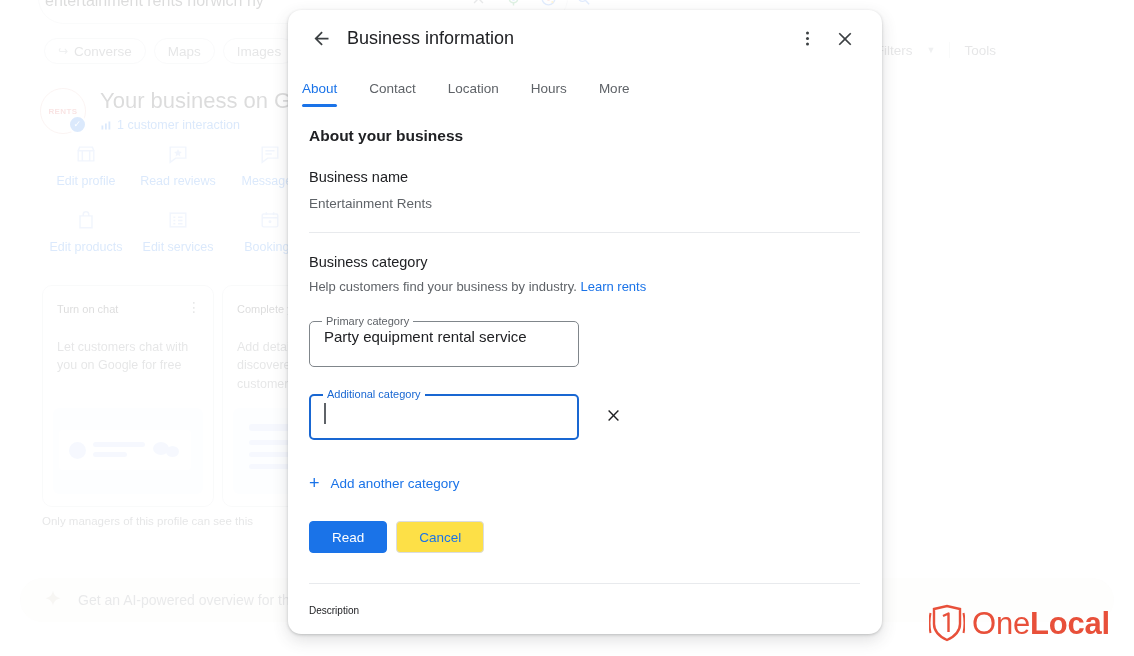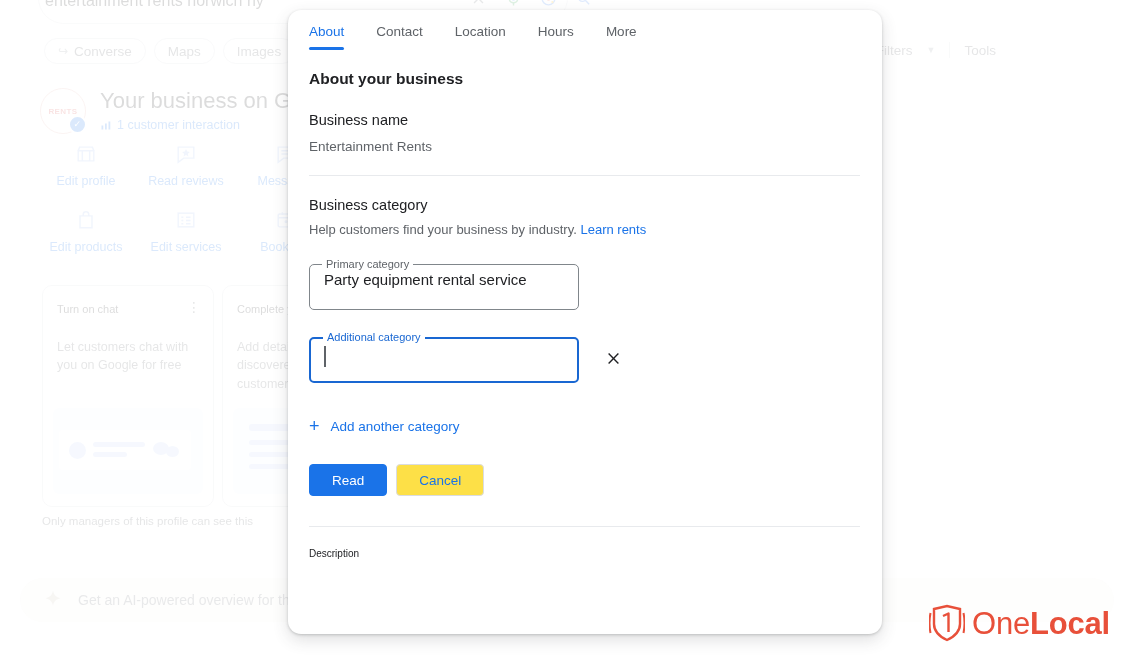--- a/index.html
+++ b/index.html
@@ -527,6 +527,26 @@
 
 <div class="dialog">
 
+  <div class="dlg-header">
+    <div class="icon-btn">
+      <svg width="21" height="21" viewBox="0 0 24 24">
+        <path fill="#3c4043" d="M20 11H7.8l5.6-5.6L12 4l-8 8 8 8 1.4-1.4L7.8 13H20z"></path>
+      </svg>
+    </div>
+    <div class="dlg-title">Business information</div>
+    <div class="icon-btn">
+      <svg width="19" height="19" viewBox="0 0 24 24">
+        <circle cx="12" cy="5" r="1.9" fill="#3c4043"></circle>
+          <circle cx="12" cy="12" r="1.9" fill="#3c4043"></circle>
+          <circle cx="12" cy="19" r="1.9" fill="#3c4043"></circle>
+      </svg>
+    </div>
+    <div class="icon-btn">
+      <svg width="20" height="20" viewBox="0 0 24 24">
+        <path fill="#3c4043" d="M19.6 5.8 18.2 4.4 12 10.6 5.8 4.4 4.4 5.8 10.6 12l-6.2 6.2 1.4 1.4L12 13.4l6.2 6.2 1.4-1.4L13.4 12z"></path>
+      </svg>
+    </div>
+  </div>
 
   <div class="dlg-tabs">
     <div class="tab active"><span>About</span></div>

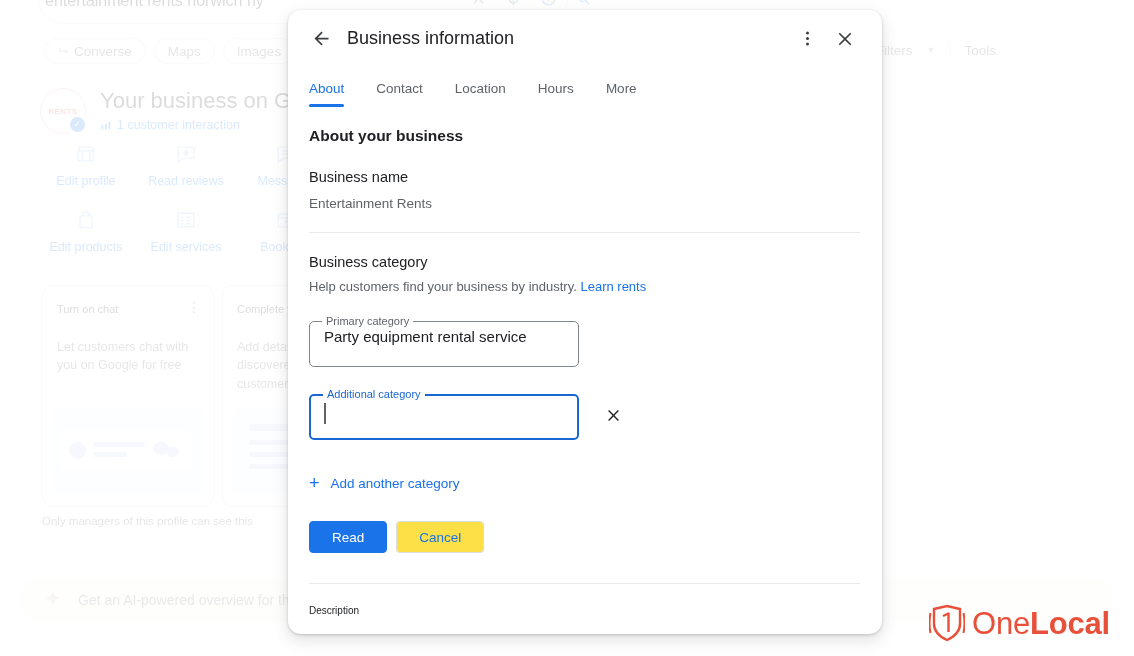--- a/index.html
+++ b/index.html
@@ -223,7 +223,7 @@
 
   .dlg-tabs {
     display: flex; align-items: flex-end;
-    padding: 0 0 0 21px;
+    padding: 0 0 0 14px;
     height: 38px;
     position: relative;
   }

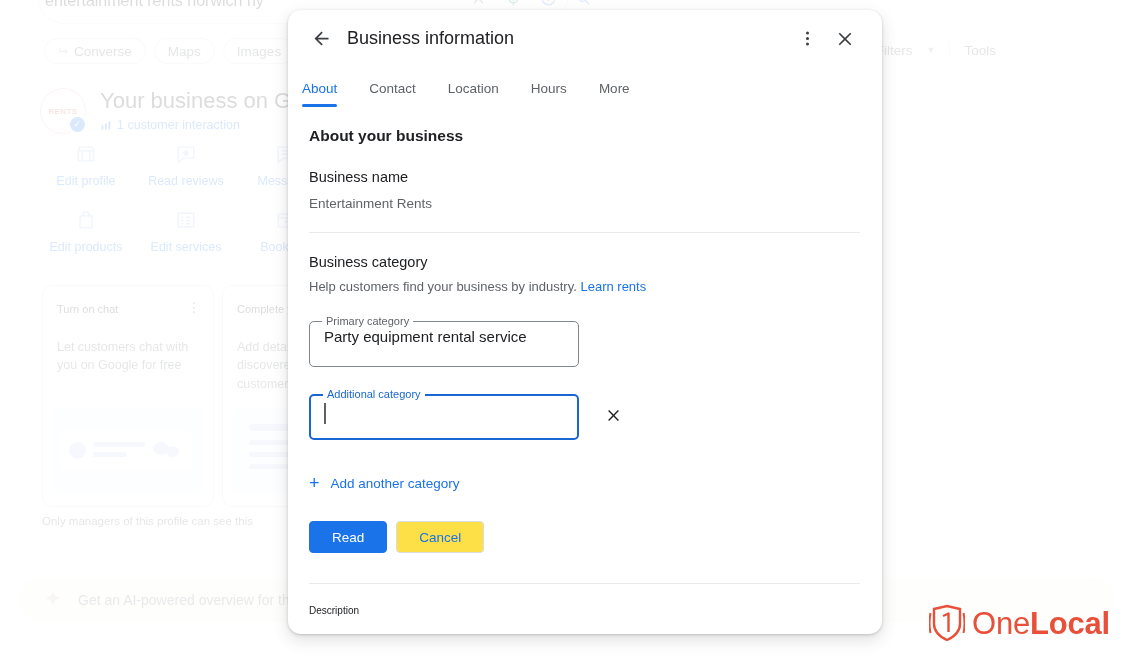--- a/index.html
+++ b/index.html
@@ -130,7 +130,7 @@
   .actions-row {
     position: absolute;
     display: flex;
-    gap: 8px;
+    gap: 0;
   }
   .actions-row.r1 { left: 40px; top: 142px; }
   .actions-row.r2 { left: 40px; top: 208px; }

